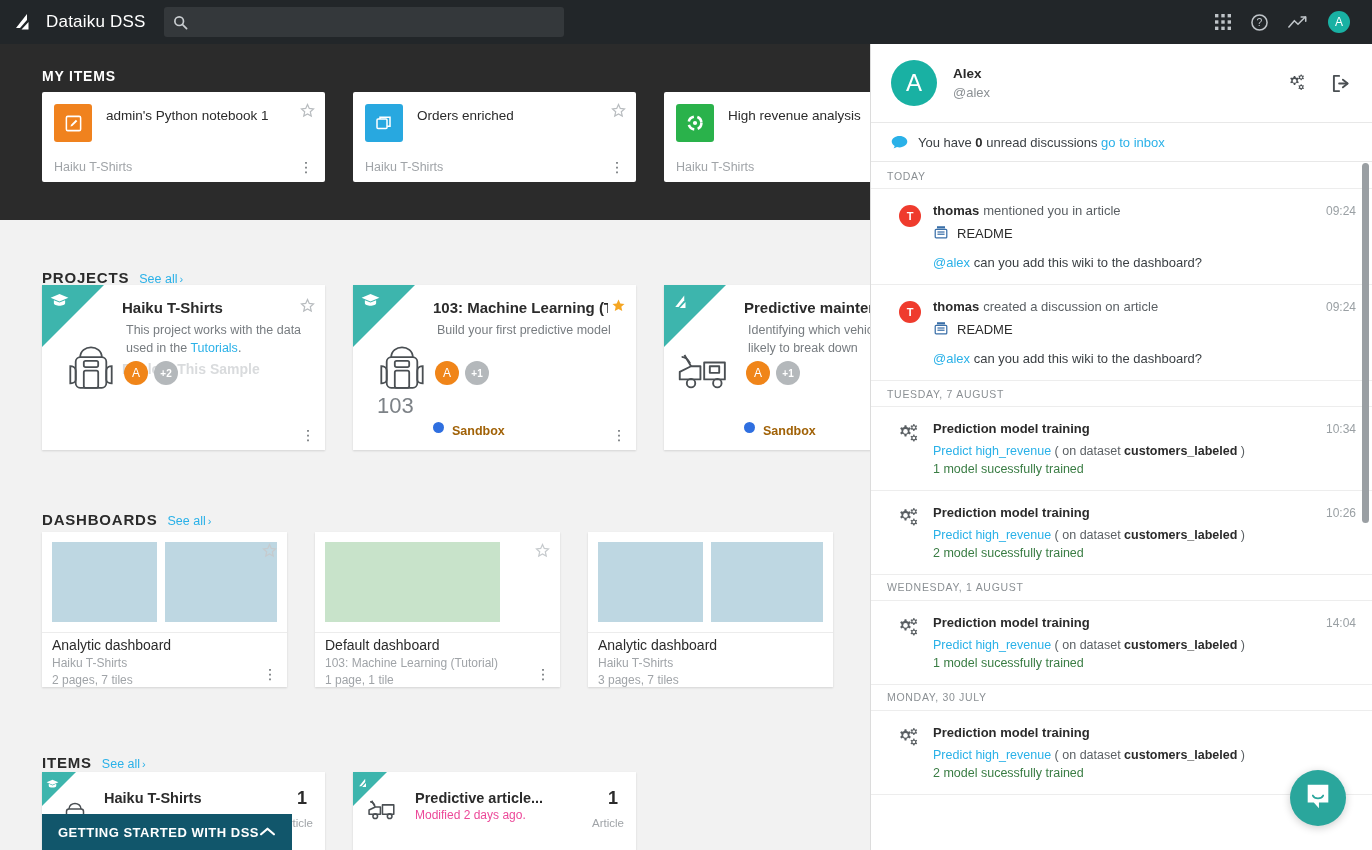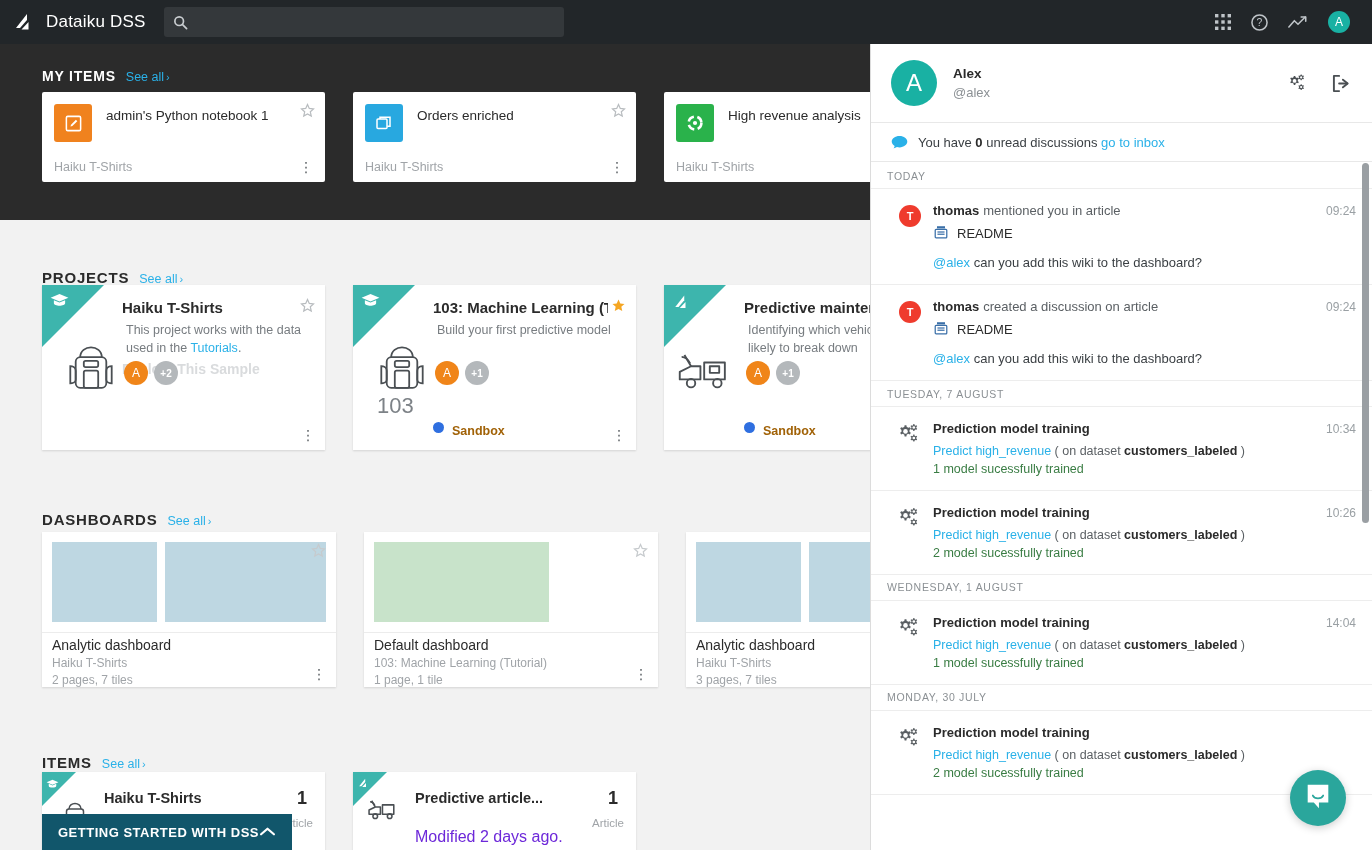--- a/index.html
+++ b/index.html
@@ -52,7 +52,7 @@
   .see-all { color: #2ab1e8; font-size: 12.5px; text-decoration: none; cursor:pointer; }
   .see-all .chev { font-size: 11px; margin-left: 2px; }
 
-  .myitems-head { position: absolute; top: 24px; left: 42px; }
+  .myitems-head { position: absolute; top: 24px; left: 42px; flex-direction: column; }
   .myitems-row { position: absolute; top: 48px; left: 42px; display: flex; gap: 28px; }
 
   .item-card {

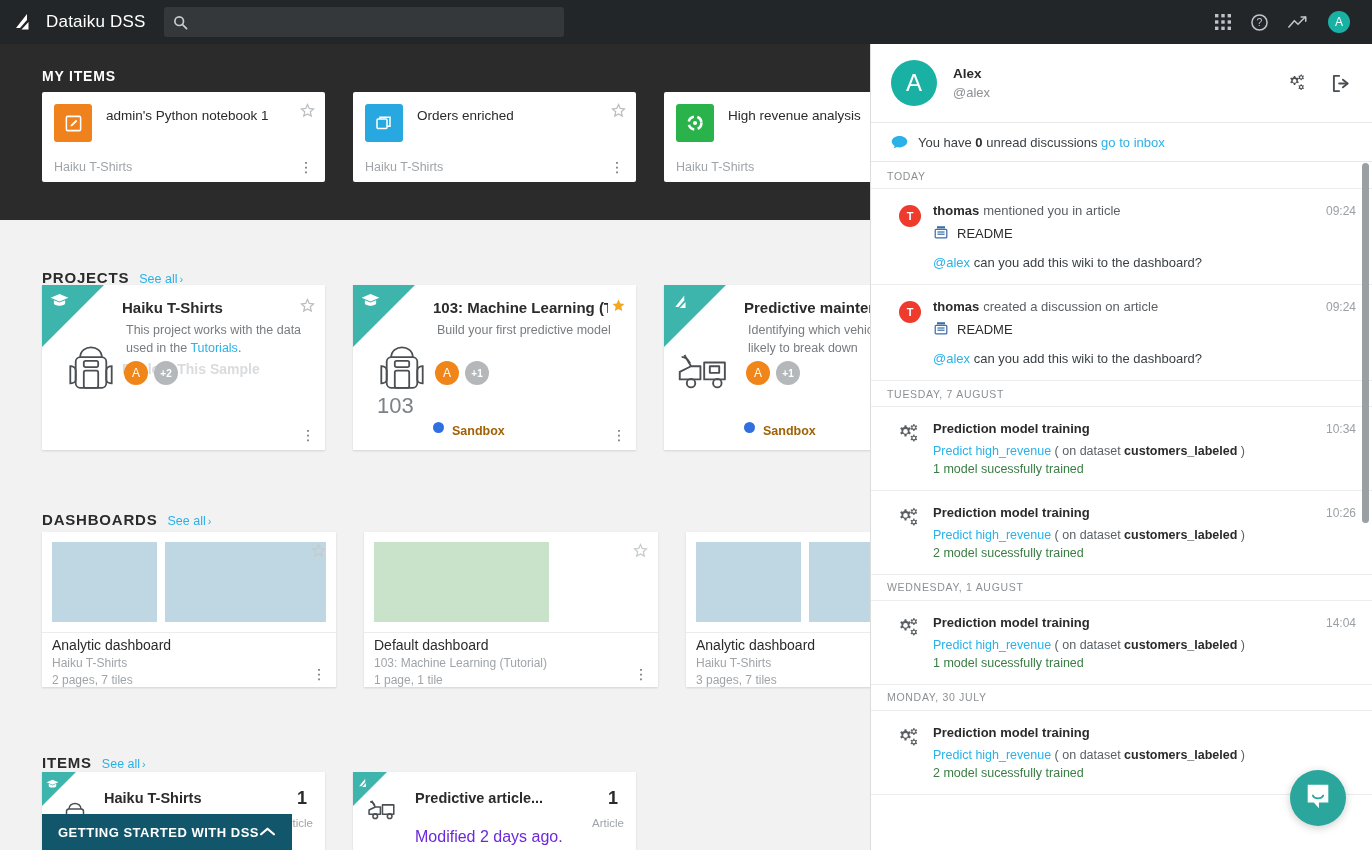--- a/index.html
+++ b/index.html
@@ -121,7 +121,7 @@
   .dash-head { position: absolute; top: 274px; left: 42px; }
   .dash-row { position: absolute; top: 312px; left: 42px; display:flex; gap: 28px; }
   .dash-card {
-    width: 294px; height: 155px; background:#fff; position:relative;
+    width: 245px; height: 155px; background:#fff; position:relative;
     box-shadow: 0 1px 2px rgba(0,0,0,.13); cursor:pointer; overflow:hidden;
   }
   .dash-thumb { position:absolute; top:10px; left:10px; right:10px; height: 80px; display:flex; gap:8px; }

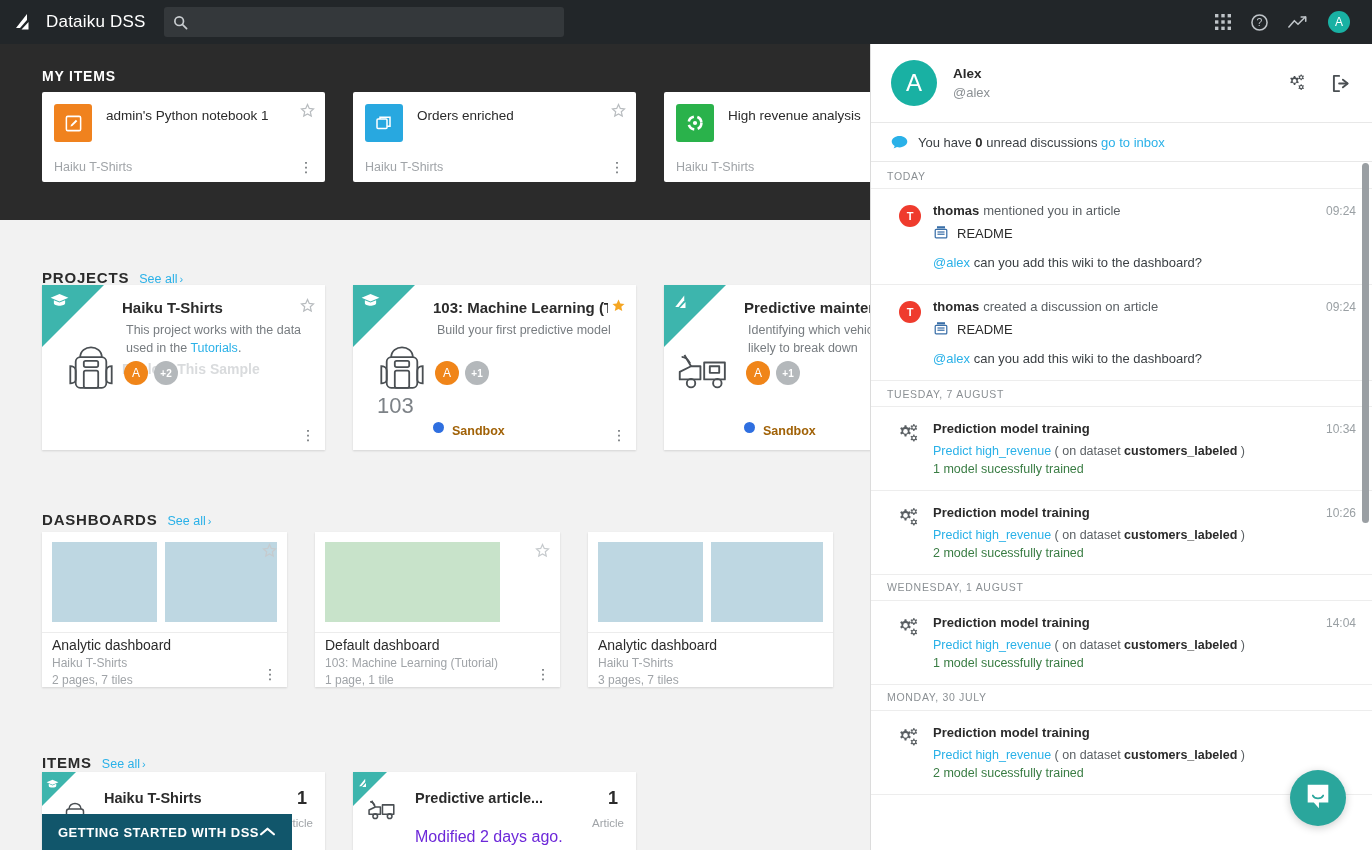--- a/index.html
+++ b/index.html
@@ -148,7 +148,7 @@
   .wiki-corner-ico { position:absolute; top:3px; left:4px; color:#fff; z-index:3; }
   .wiki-ico { position:absolute; left: 18px; top: 28px; color:#4a4f53; }
   .wiki-title { position:absolute; left: 62px; top: 18px; font-size: 14.5px; font-weight:bold; color:#2b2b2b; }
-  .wiki-sub { position:absolute; left: 62px; top: 56px; font-size: 16px; color:#6d28d9; }
+  .wiki-sub { position:absolute; left: 62px; top: 36px; font-size: 12px; color:#ec4899; }
   .wiki-count { position:absolute; right: 18px; top: 16px; font-size: 18px; font-weight:bold; color:#2b2b2b; }
   .wiki-unit { position:absolute; right: 12px; top: 45px; font-size: 11.5px; color:#a0a4a8; }
 

